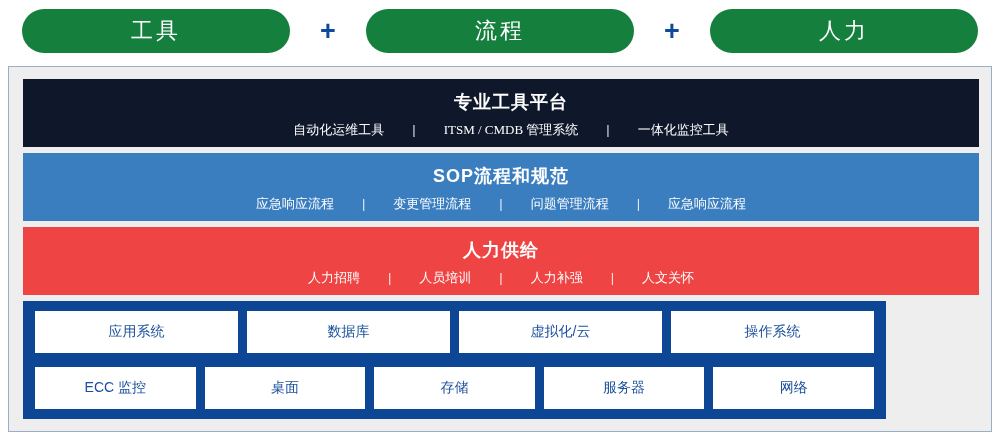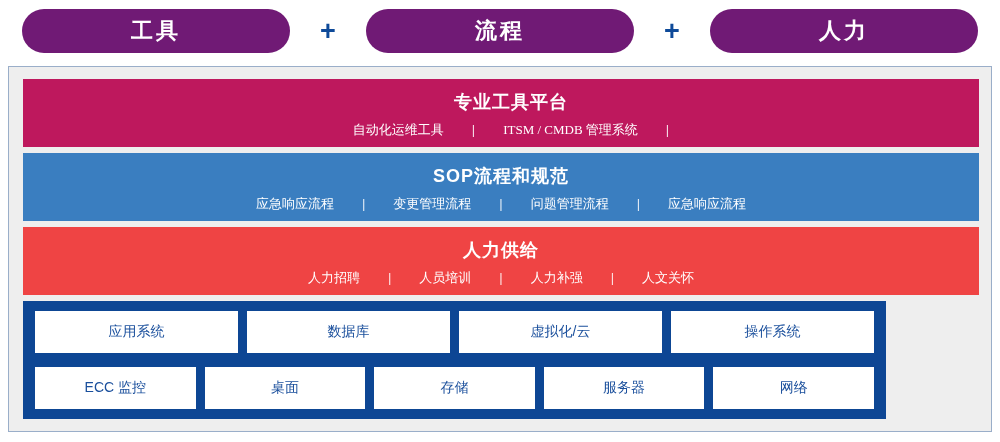--- a/index.html
+++ b/index.html
@@ -30,13 +30,13 @@
     width: 268px;
     height: 44px;
     border-radius: 22px;
-    background: #701a75;
+    background: #15803d;
     color: #ffffff;
     display: flex;
     align-items: center;
     justify-content: center;
     font-size: 22px;
-    font-weight: bold;
+    font-weight: normal;
     letter-spacing: 3px;
   }
   .plus {

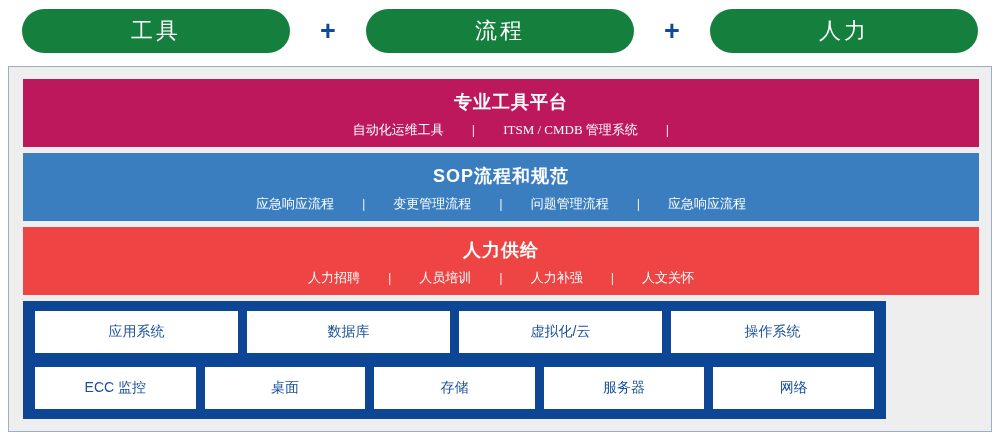--- a/index.html
+++ b/index.html
@@ -74,7 +74,7 @@
     justify-content: center;
     padding-top: 2px;
   }
-  .band-1 { background: #be185d; padding-left: 20px; }
+  .band-1 { background: #0f172a; padding-left: 20px; }
   .band-2 { background: #3a7ec0; }
   .band-3 { background: #ef4444; }
 

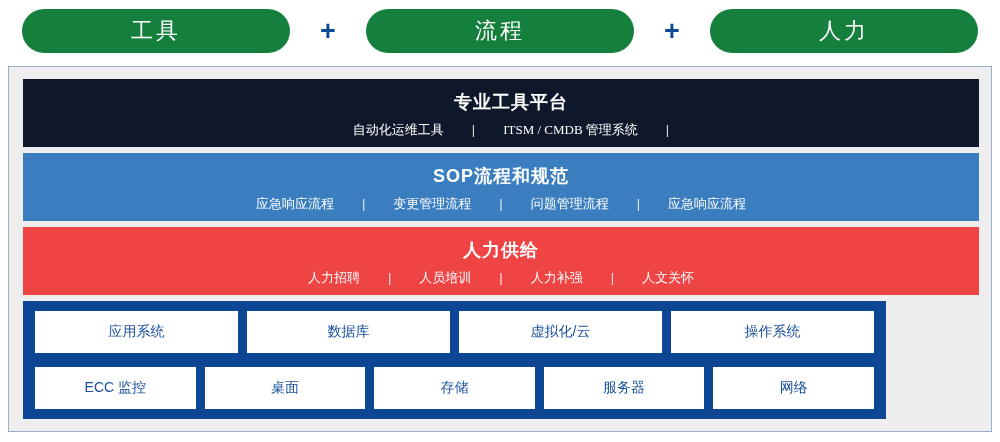--- a/index.html
+++ b/index.html
@@ -152,6 +152,7 @@
       <span class="band-sep">|</span>
       <span class="band-item">ITSM / CMDB 管理系统</span>
       <span class="band-sep">|</span>
+      <span class="band-item">一体化监控工具</span>
     </div>
   </div>
 

